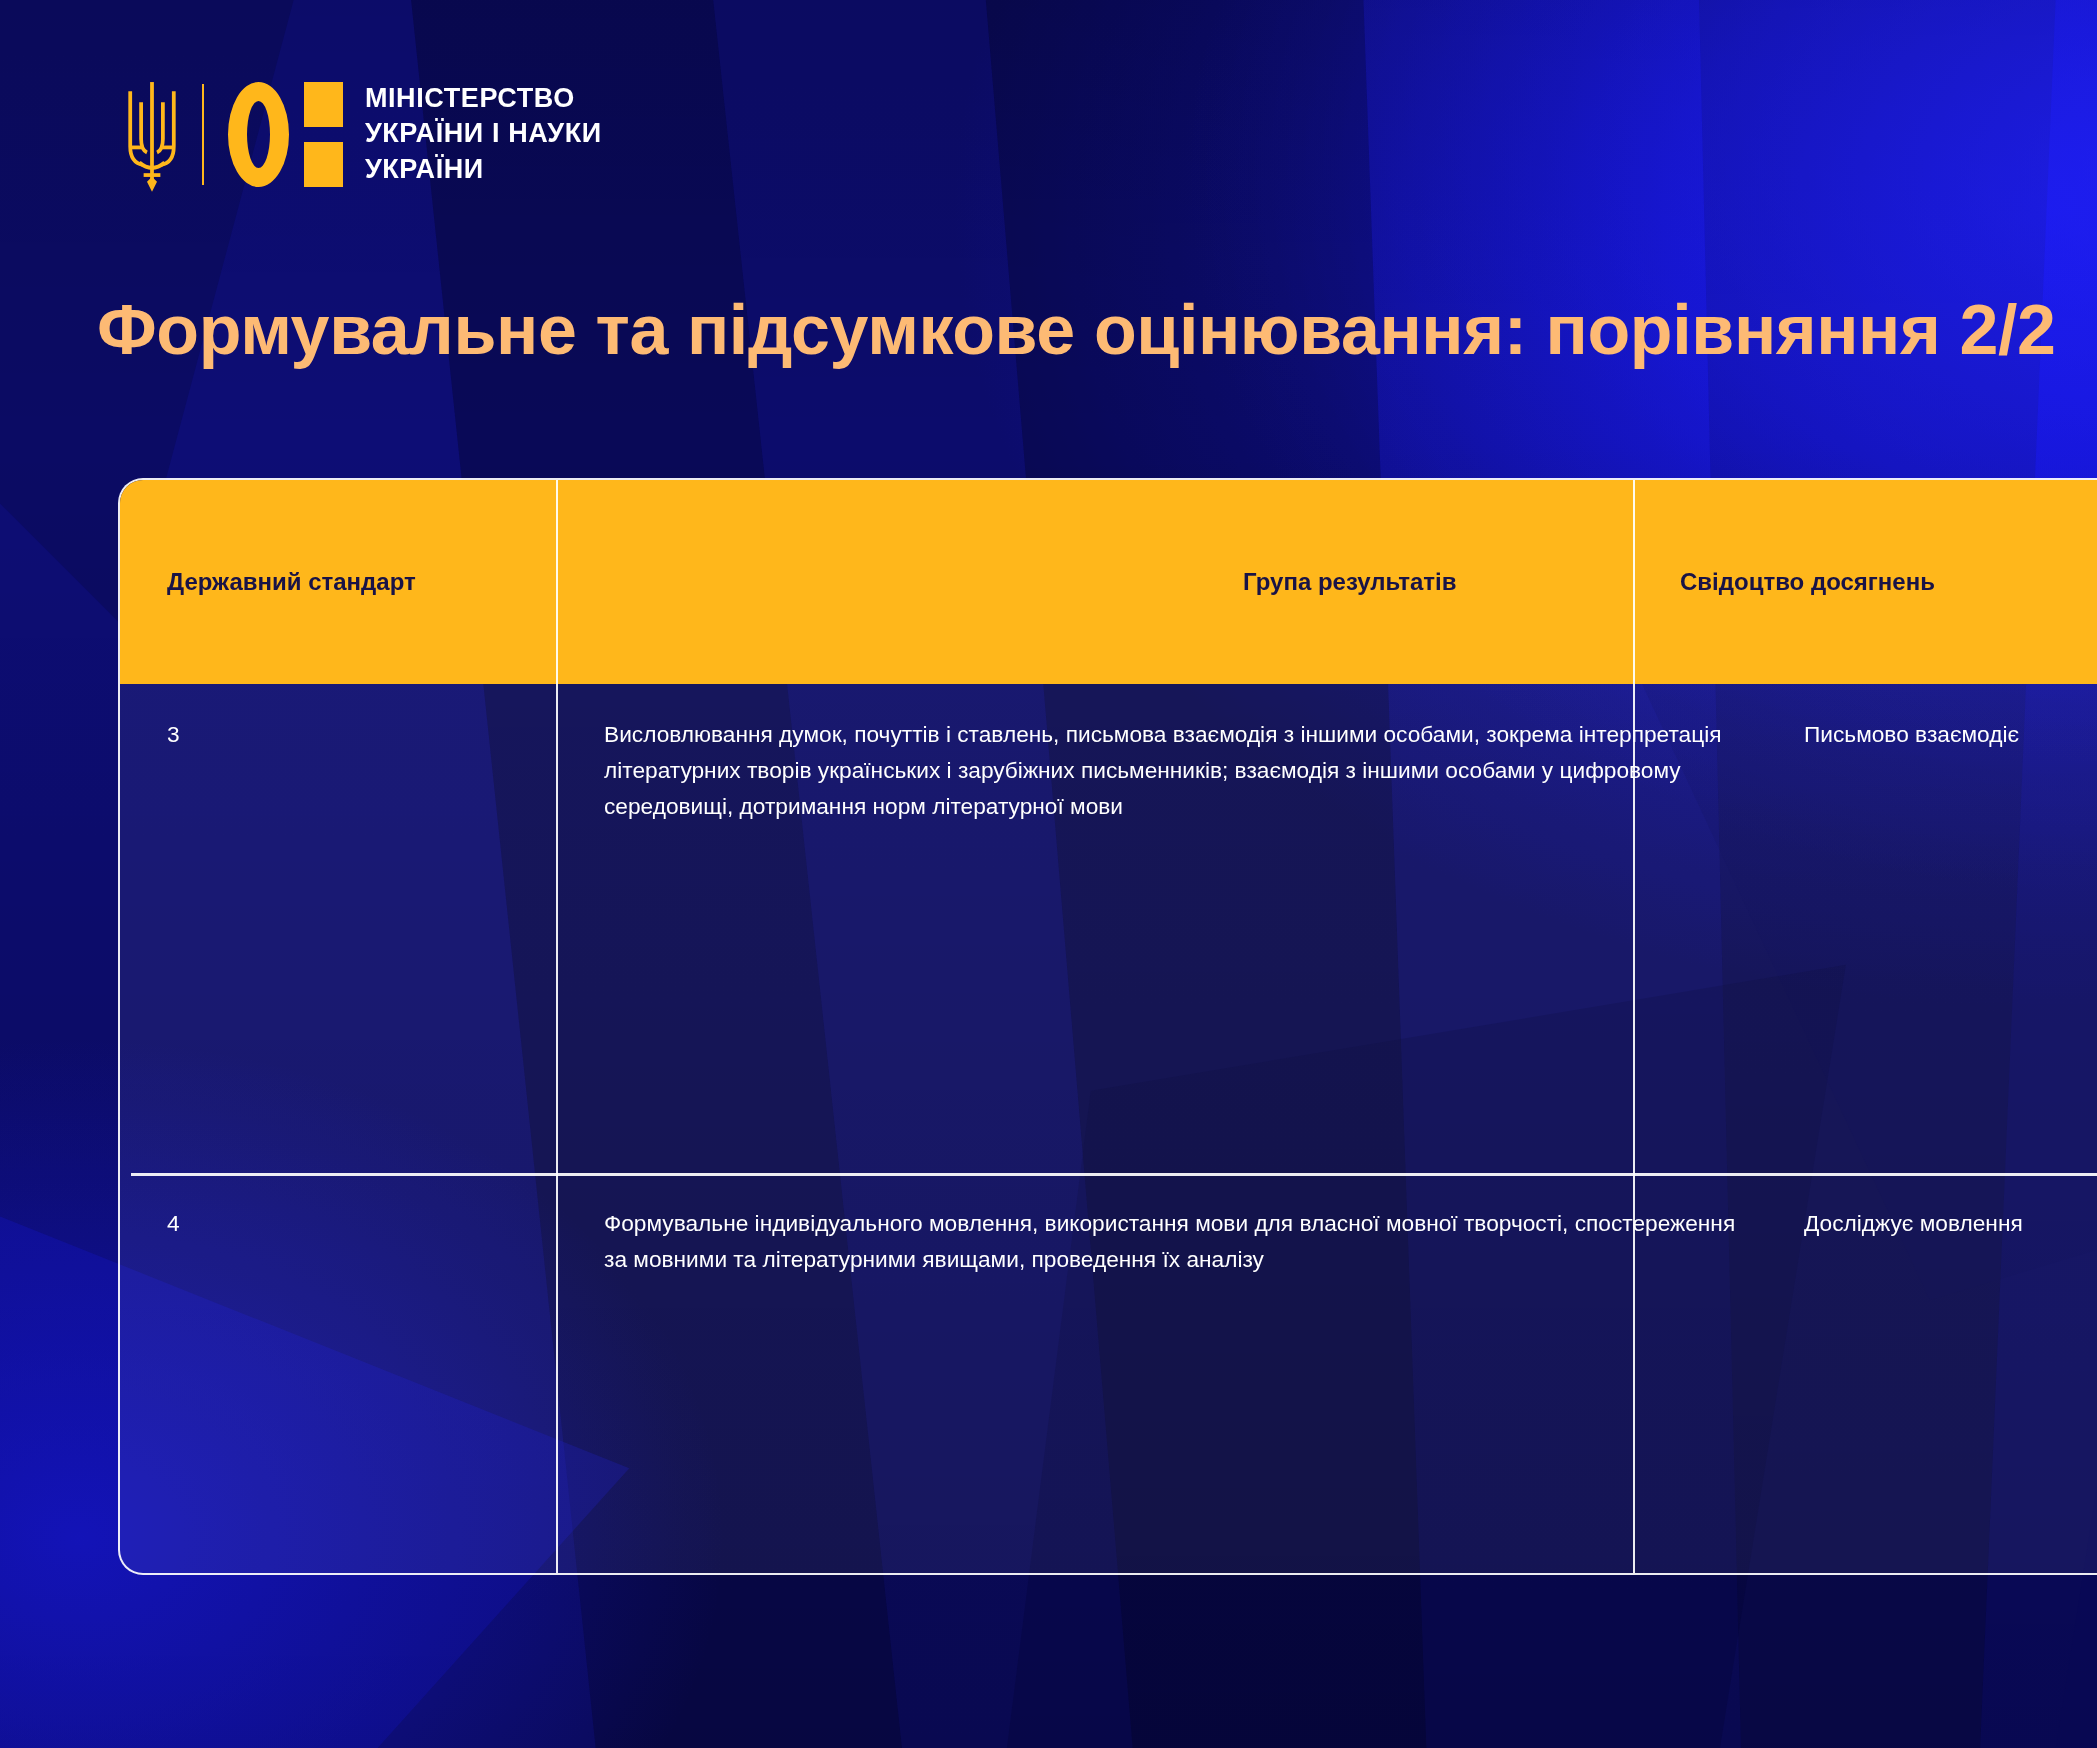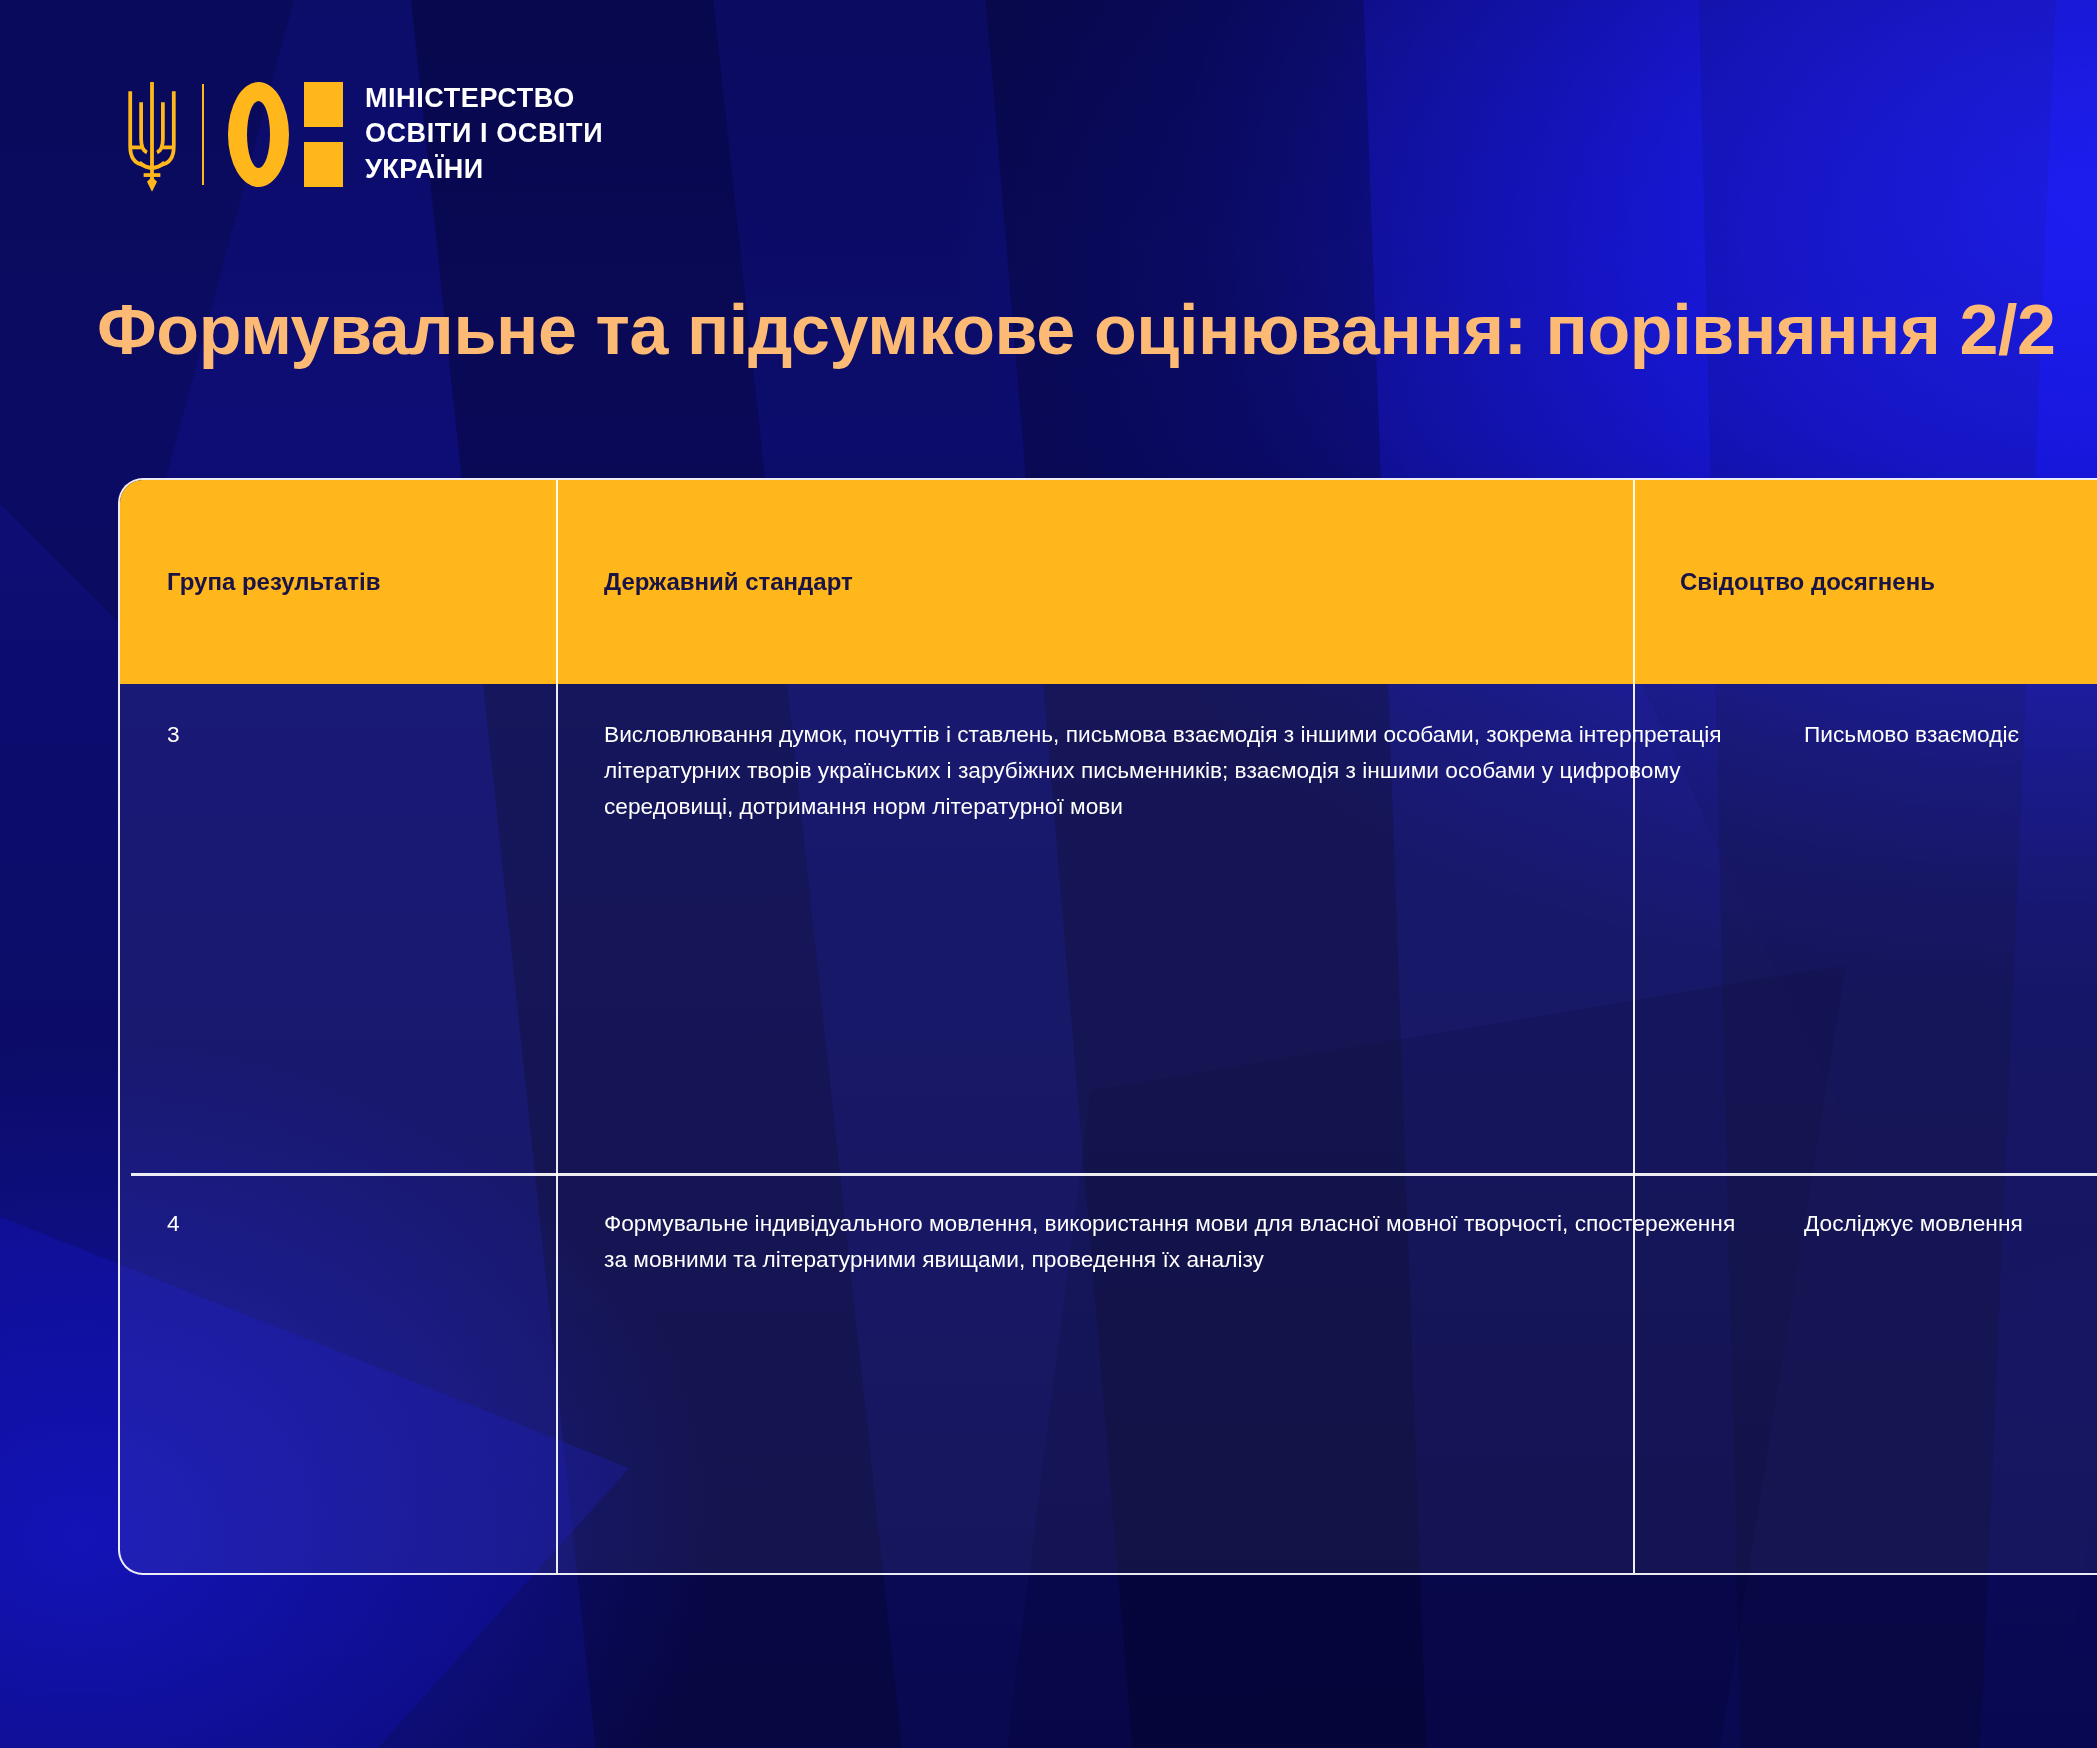--- a/index.html
+++ b/index.html
@@ -216,7 +216,7 @@
 
     <div class="logo-text">
       <div>МІНІСТЕРСТВО</div>
-      <div>ОСВІТИ І ОСВІТИ</div>
+      <div>УКРАЇНИ І НАУКИ</div>
       <div>УКРАЇНИ</div>
     </div>
   </div>

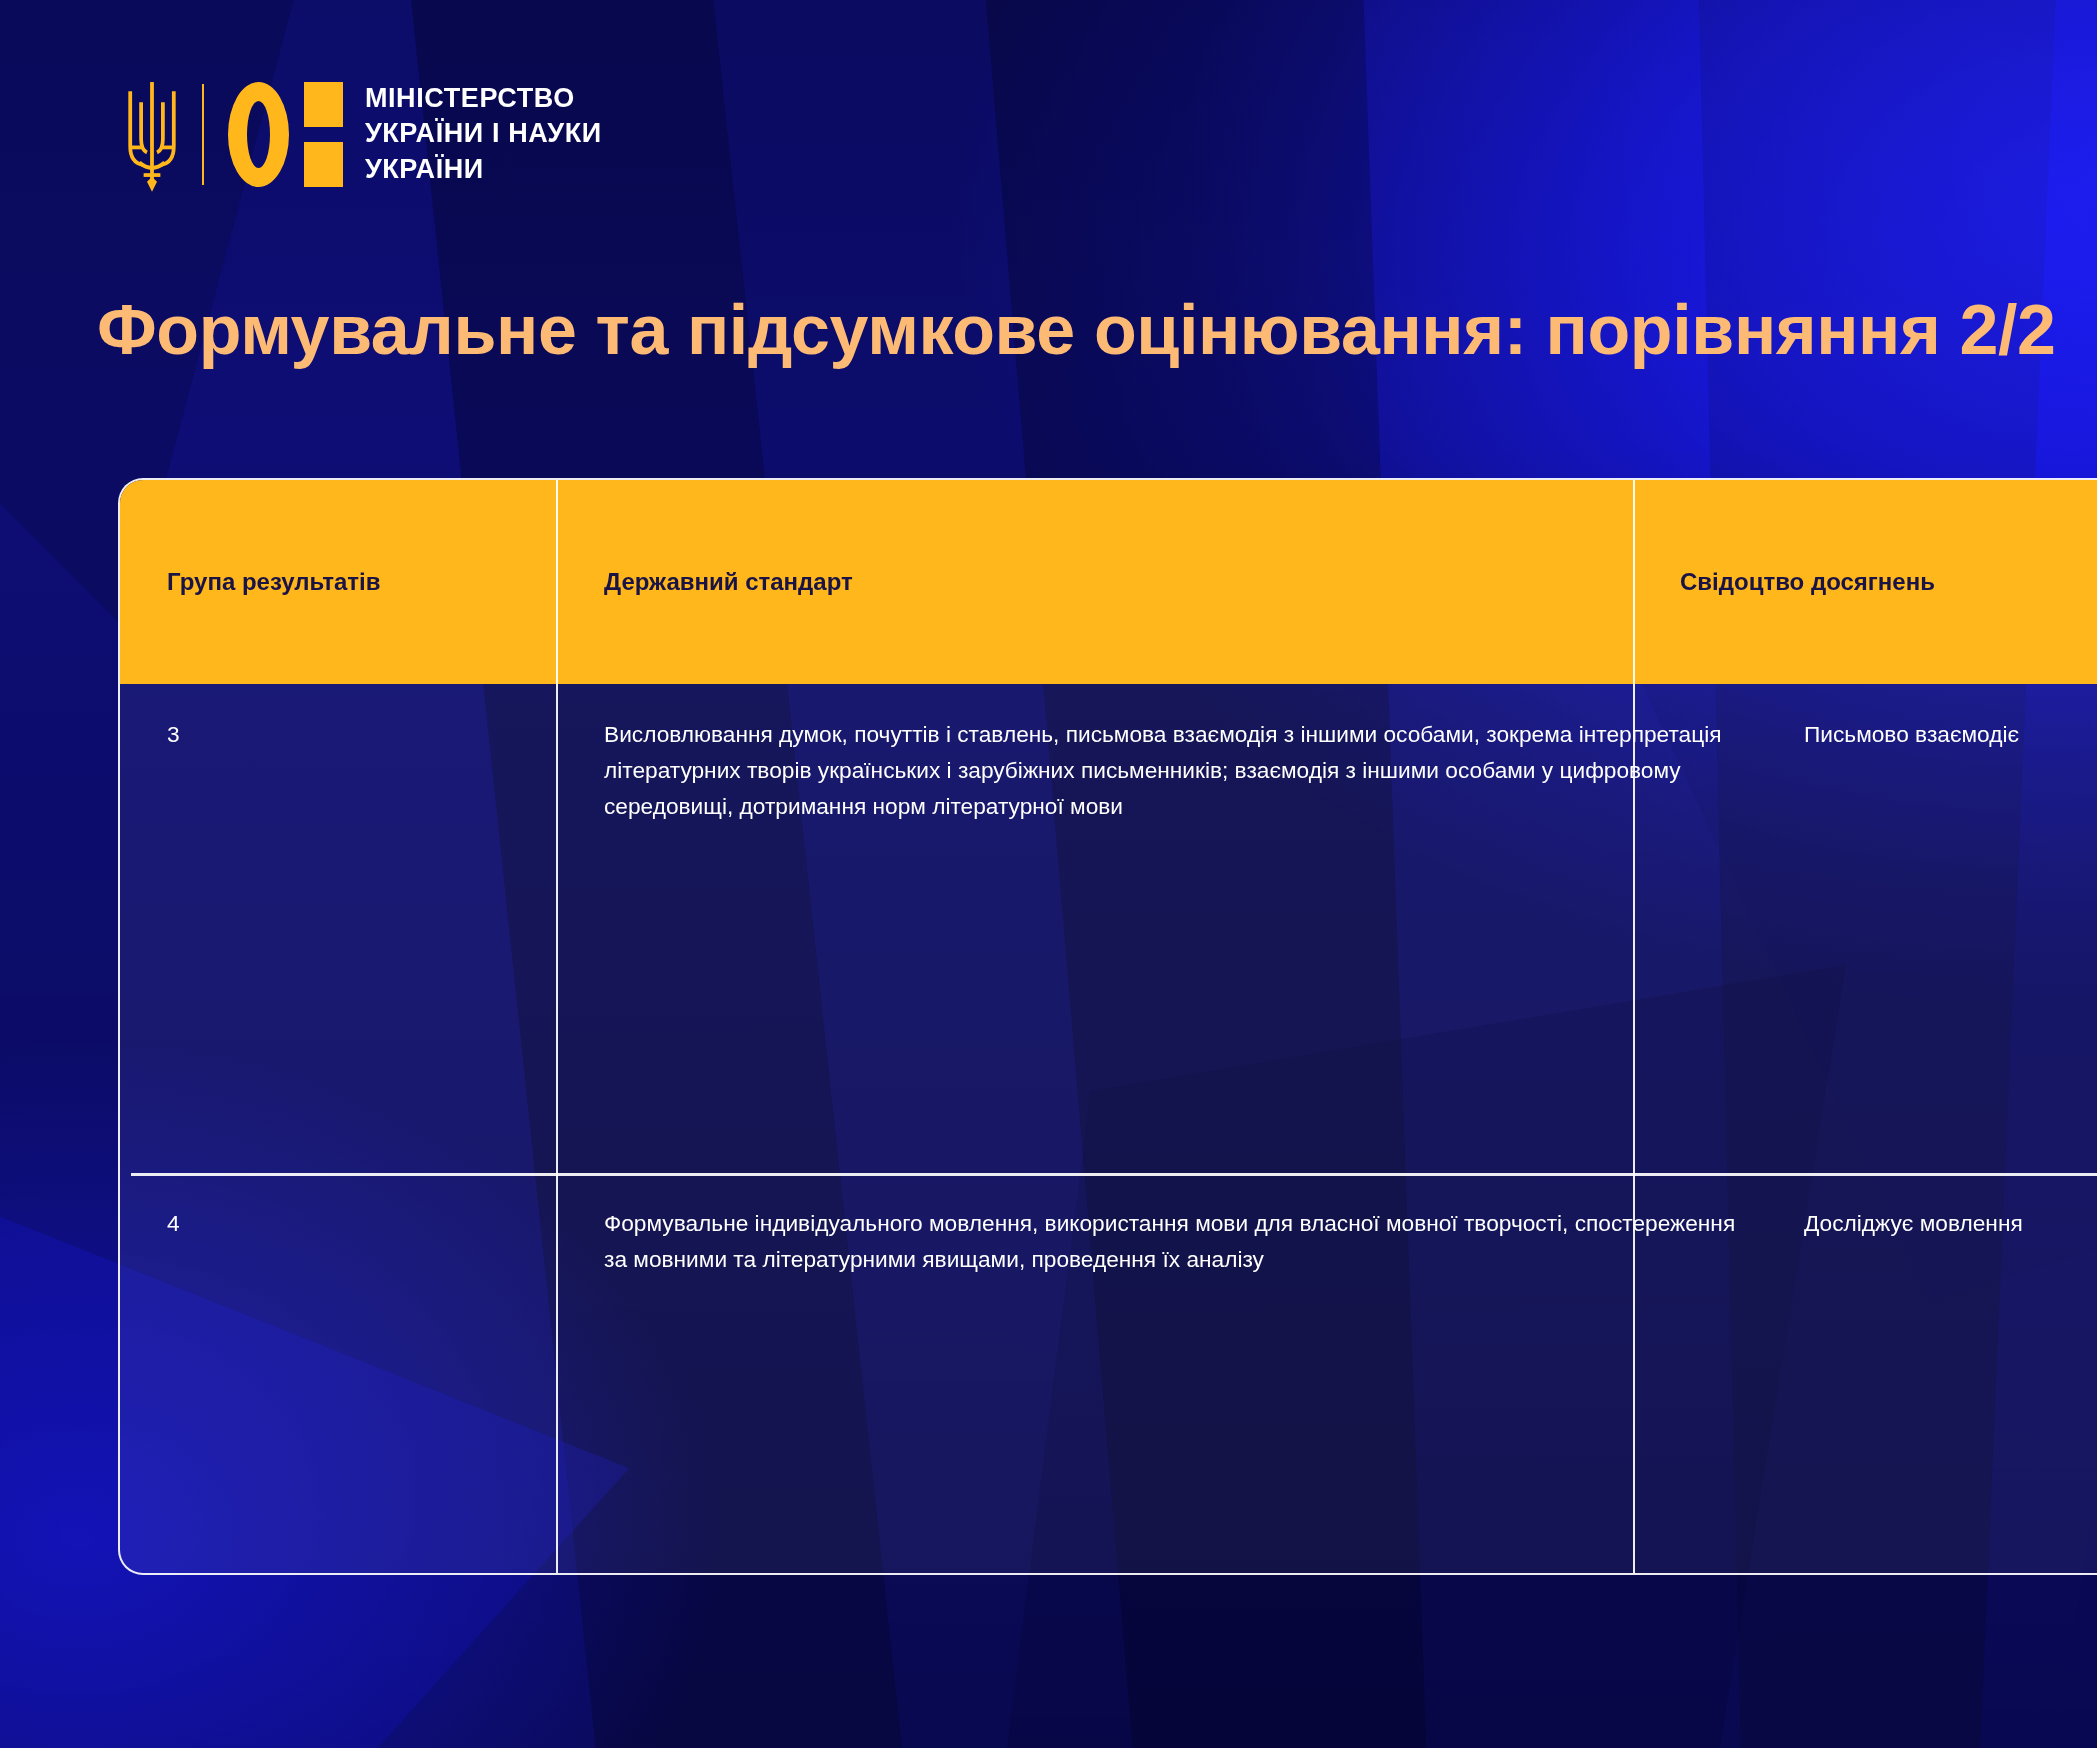--- a/index.html
+++ b/index.html
@@ -227,8 +227,8 @@
     <div class="table-inner">
 
       <div class="thead">
+        <div class="th c2">Державний стандарт</div>
         <div class="th c1">Група результатів</div>
-        <div class="th c2">Державний стандарт</div>
         <div class="th c3">Свідоцтво досягнень</div>
       </div>
 

